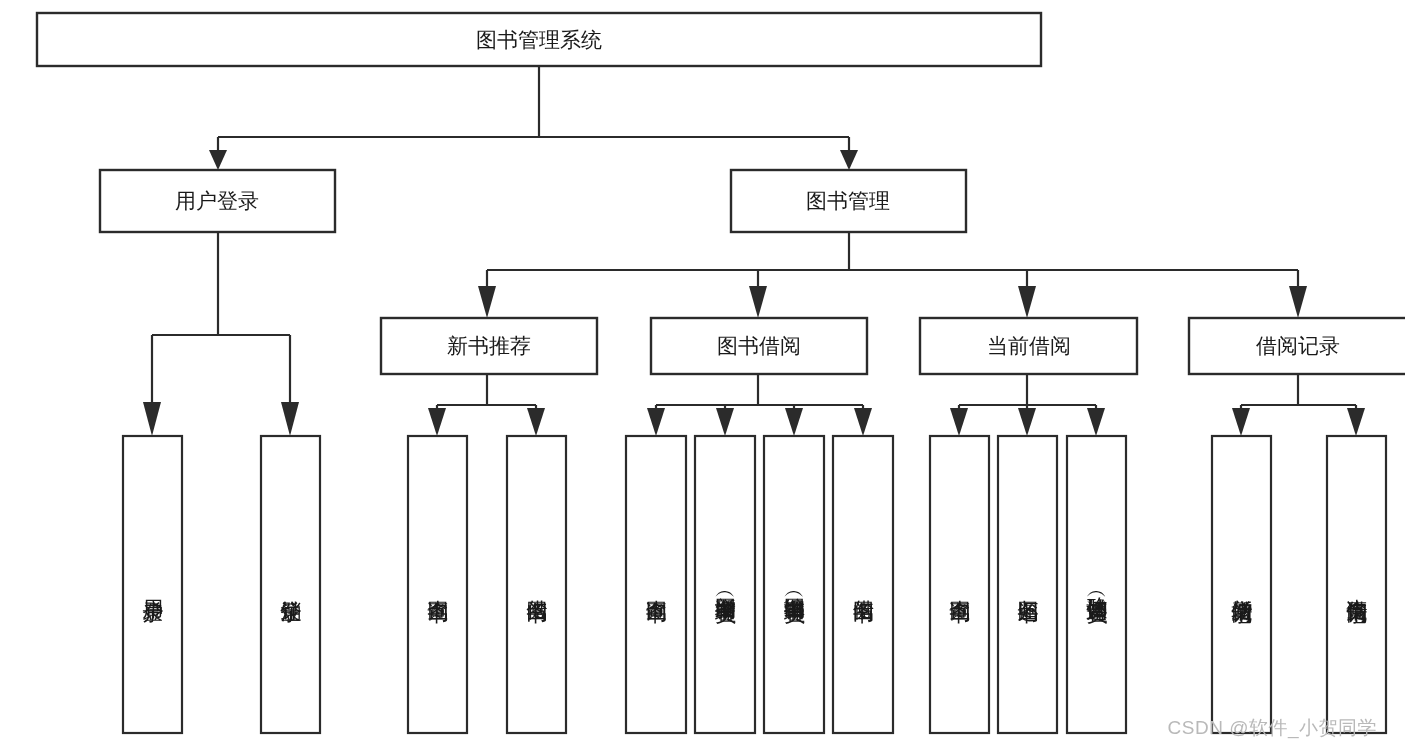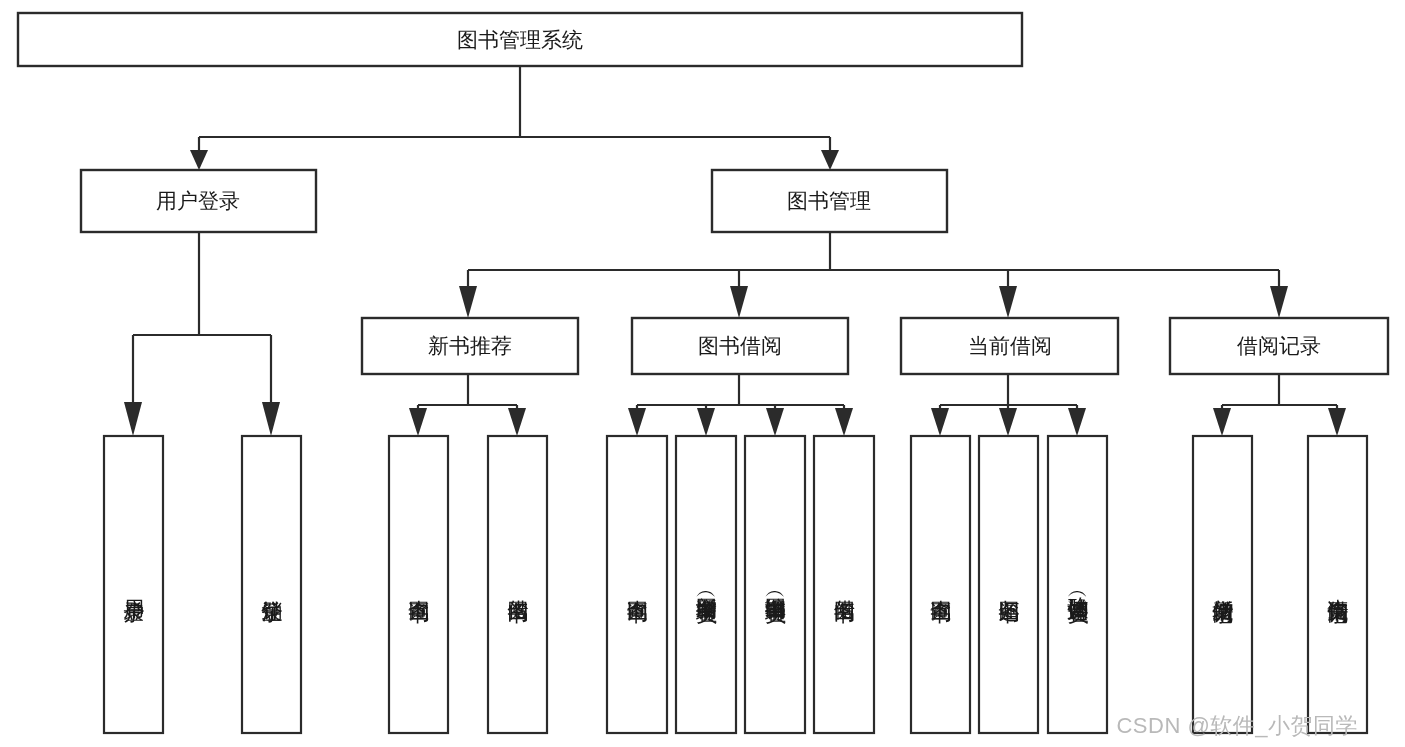--- a/index.html
+++ b/index.html
@@ -18,6 +18,7 @@
     width: 1366px;
     height: 747px;
     background: #ffffff;
+    margin-left: 19px;
   }
   svg#tree-svg {
     position: absolute;

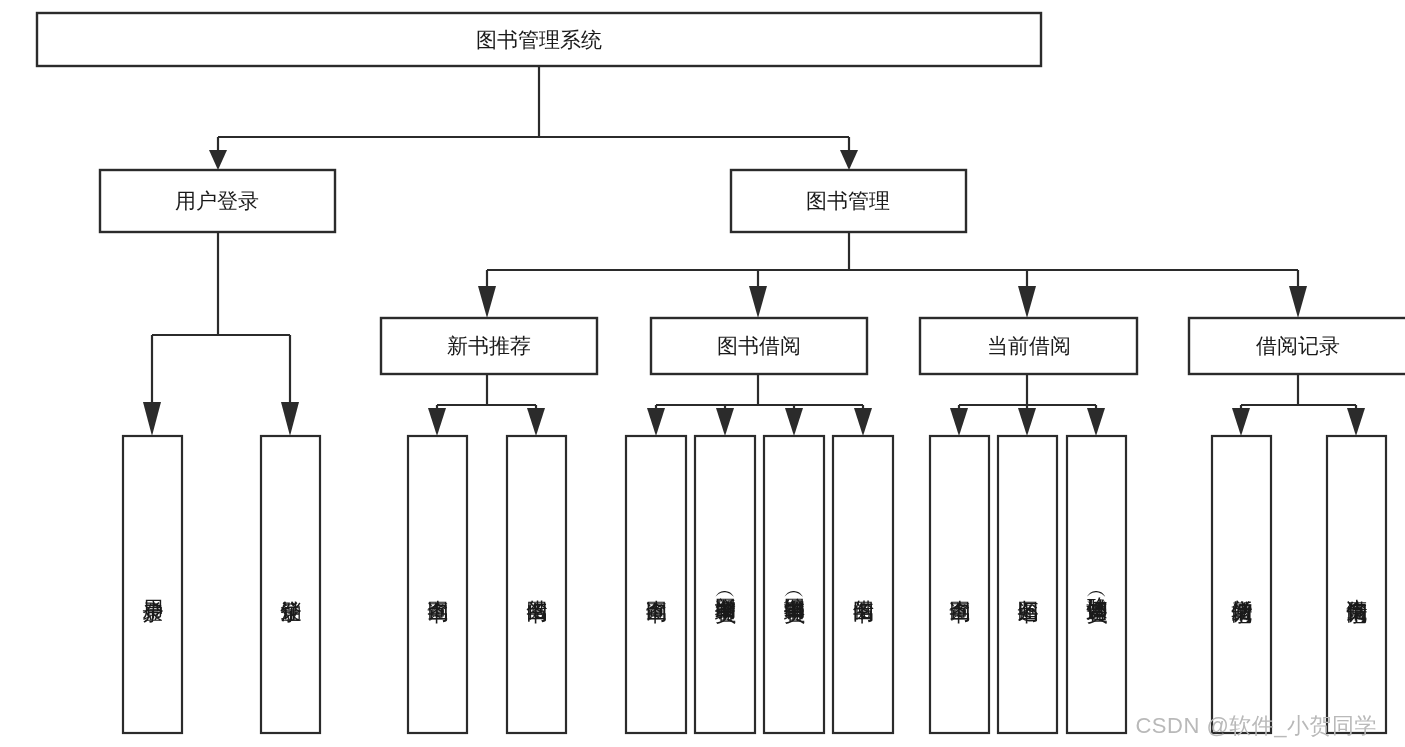--- a/index.html
+++ b/index.html
@@ -78,7 +78,7 @@
     right: 8px;
     bottom: 6px;
     font-family: "Liberation Sans", "DejaVu Sans", sans-serif;
-    font-size: 22px;
+    font-size: 19px;
     color: #b9b9b9;
     letter-spacing: 0.5px;
     user-select: none;

